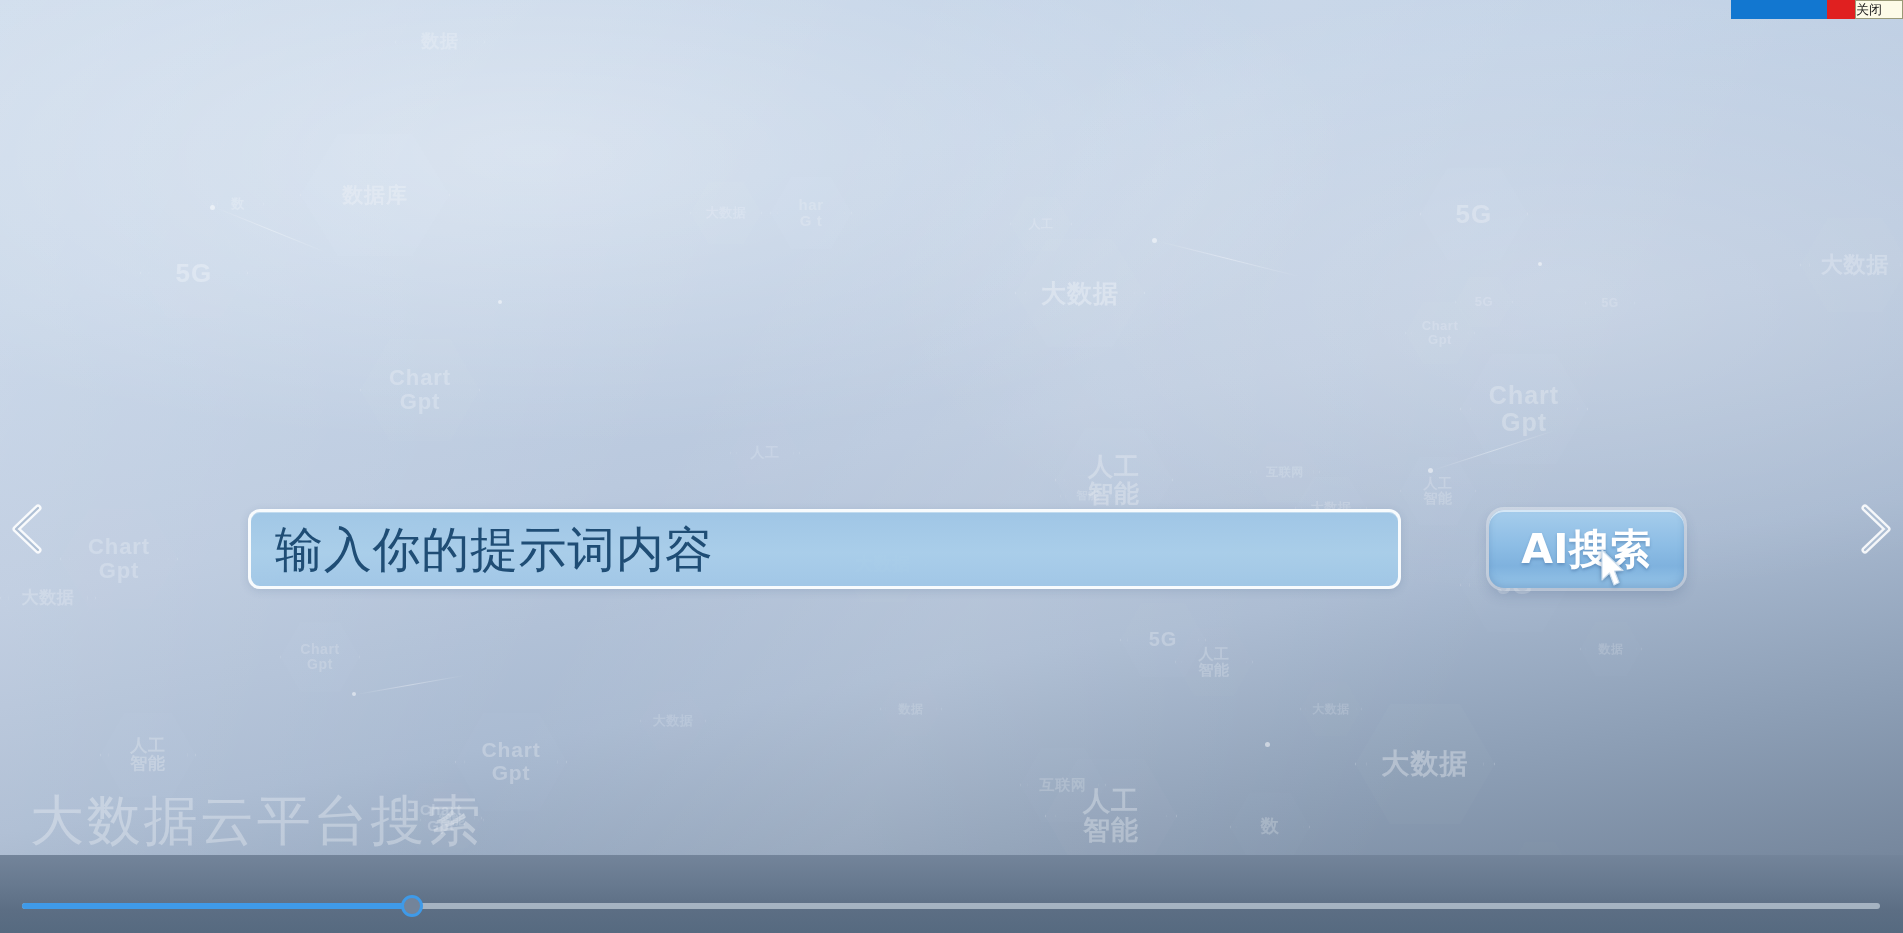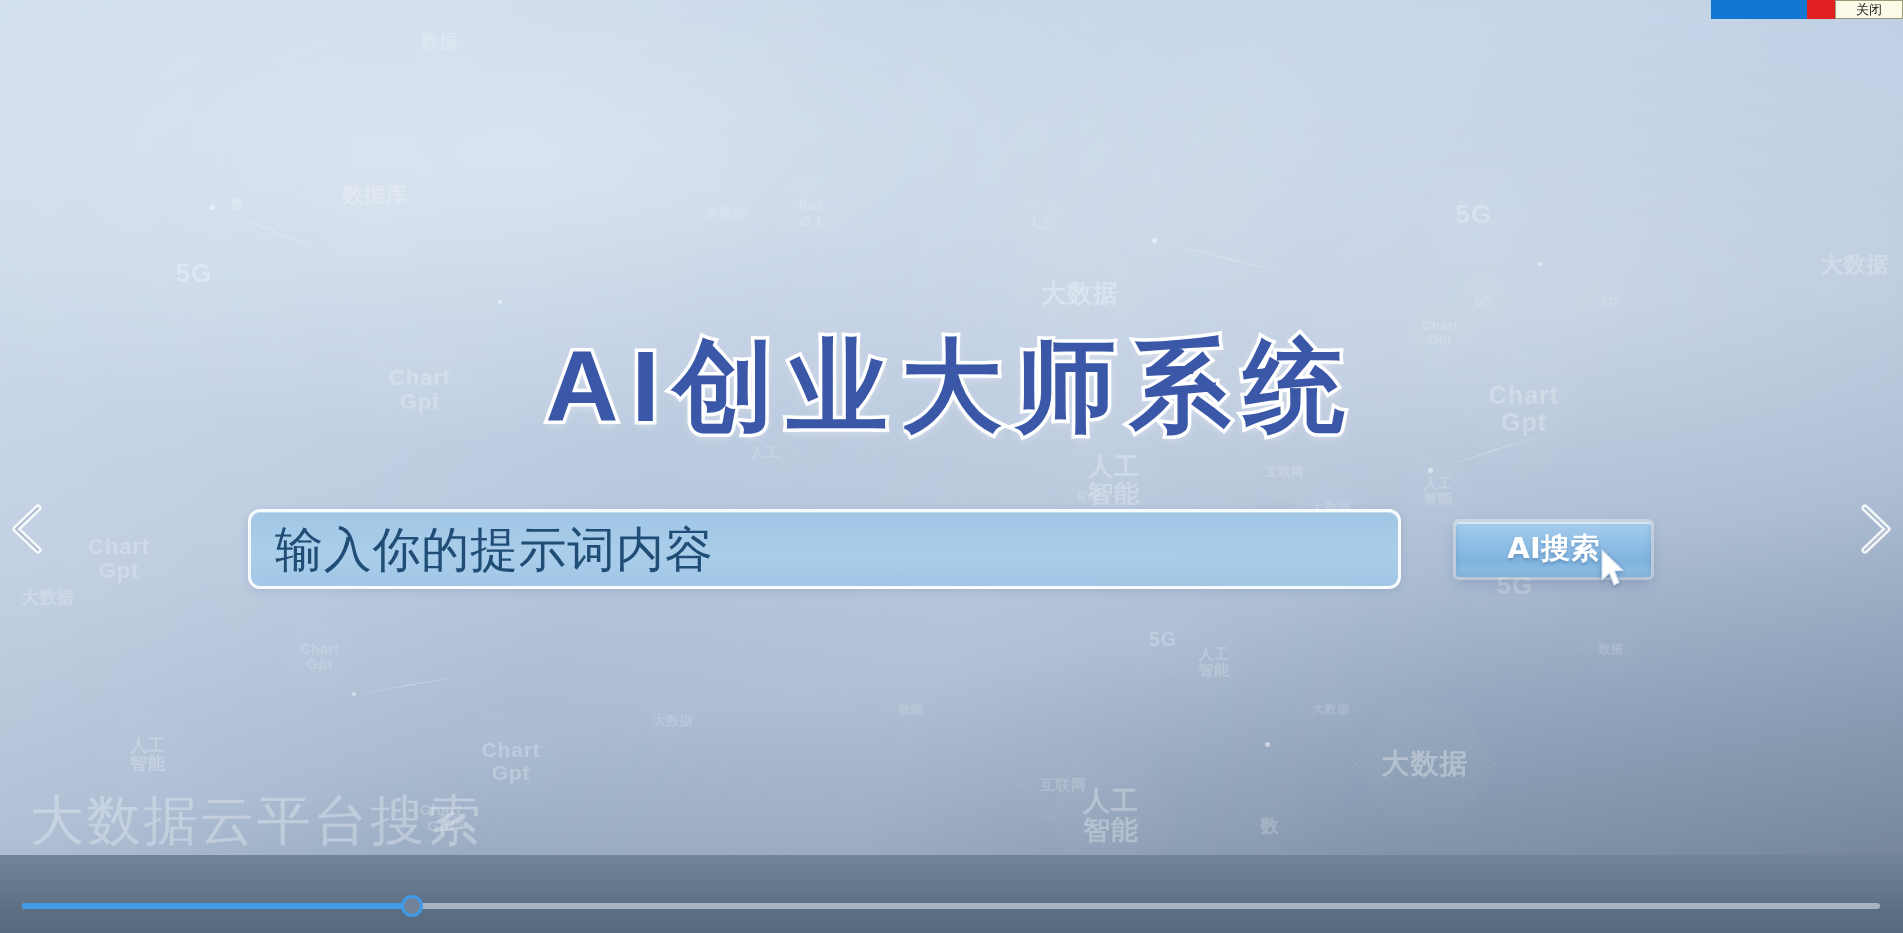--- a/index.html
+++ b/index.html
@@ -273,7 +273,7 @@
   }
   .tc-close {
     min-width: 48px;
-    padding: 0 20px;
+    padding: 0 0;
     background: #fdfbe8;
     border: 1px solid #9a9a78;
     color: #1a1a1a;

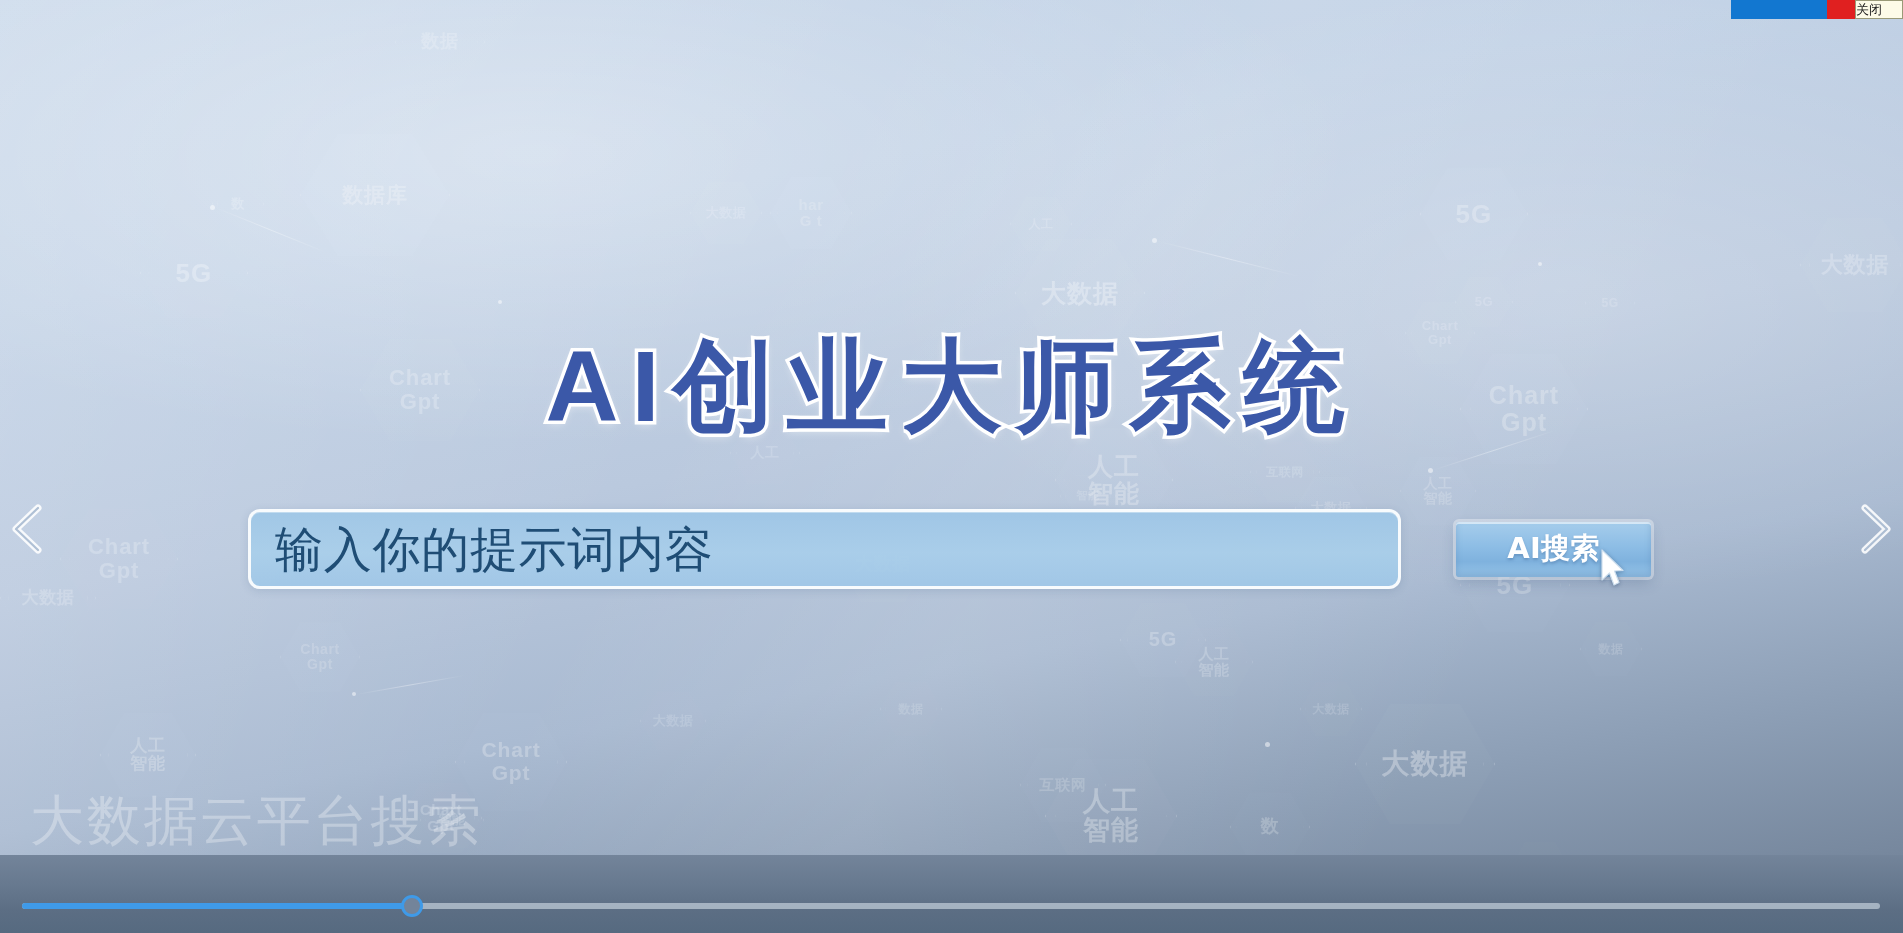--- a/index.html
+++ b/index.html
@@ -472,7 +472,6 @@
 
     <div class="watermark">大数据云平台搜索</div>
 
-    <div class="title">AI创业大师系统</div>
 
     <div class="searchrow">
 

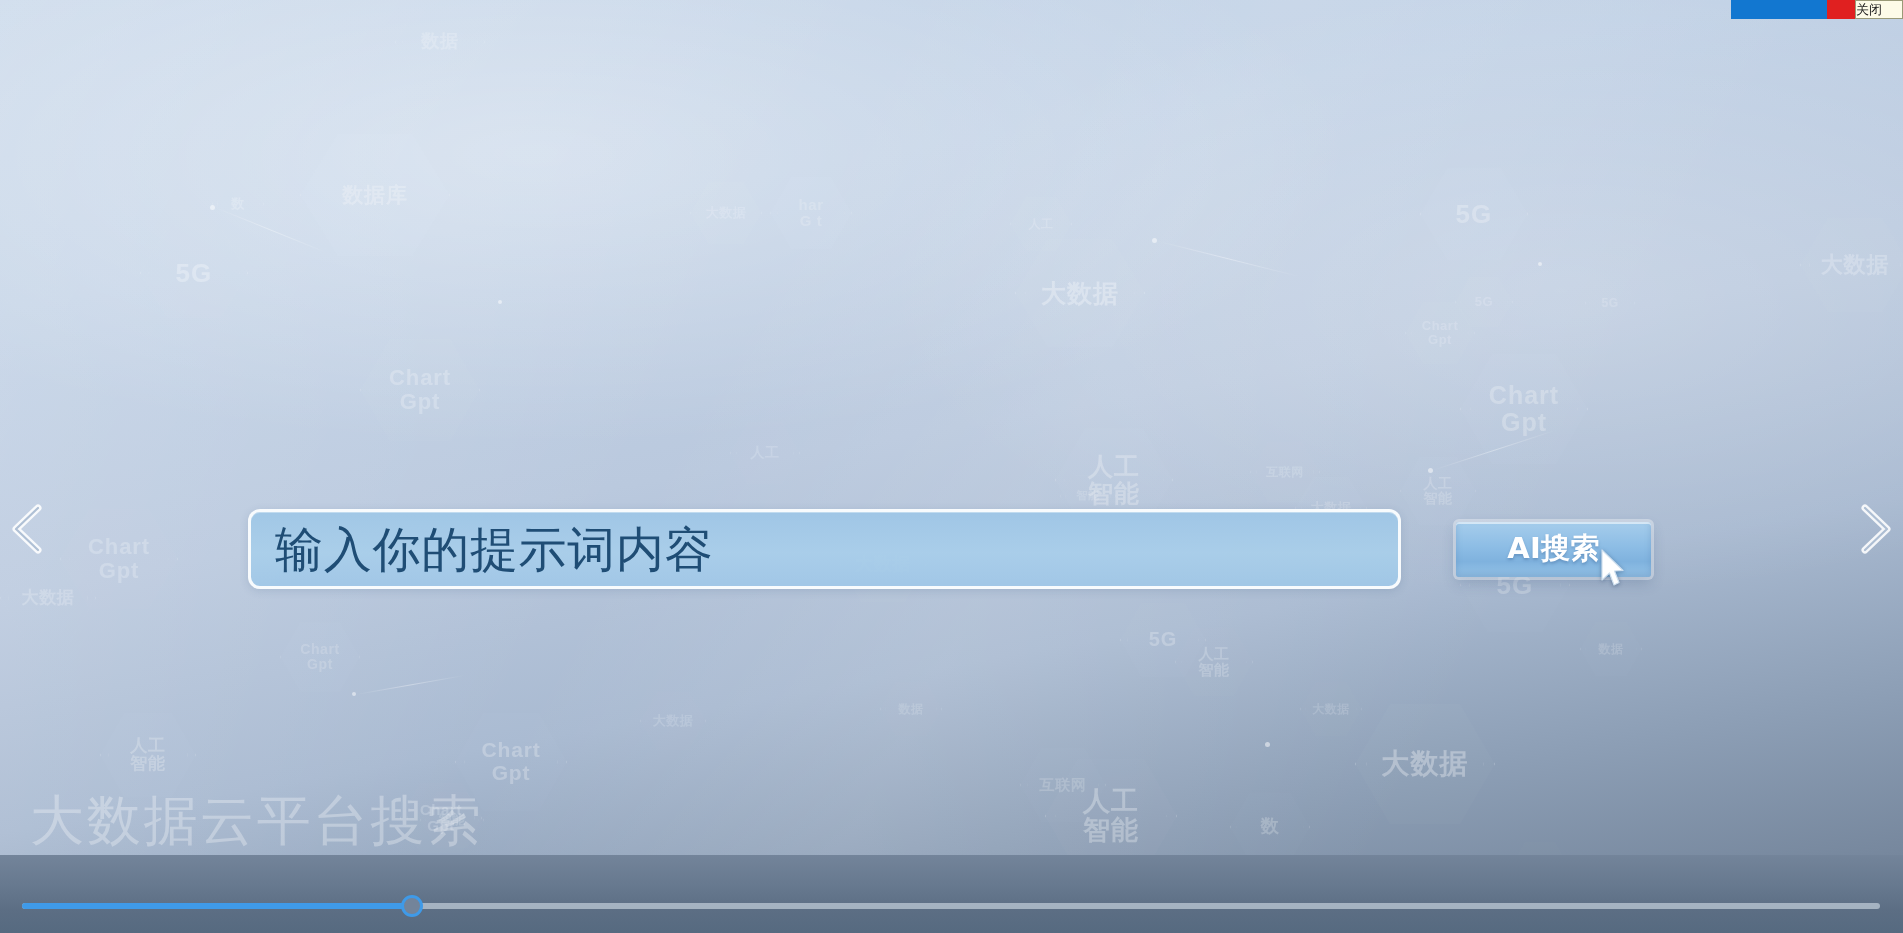--- a/index.html
+++ b/index.html
@@ -119,7 +119,7 @@
     height: 82px;
     display: flex;
     align-items: center;
-    gap: 55px;
+    gap: 88px;
     z-index: 7;
   }
 

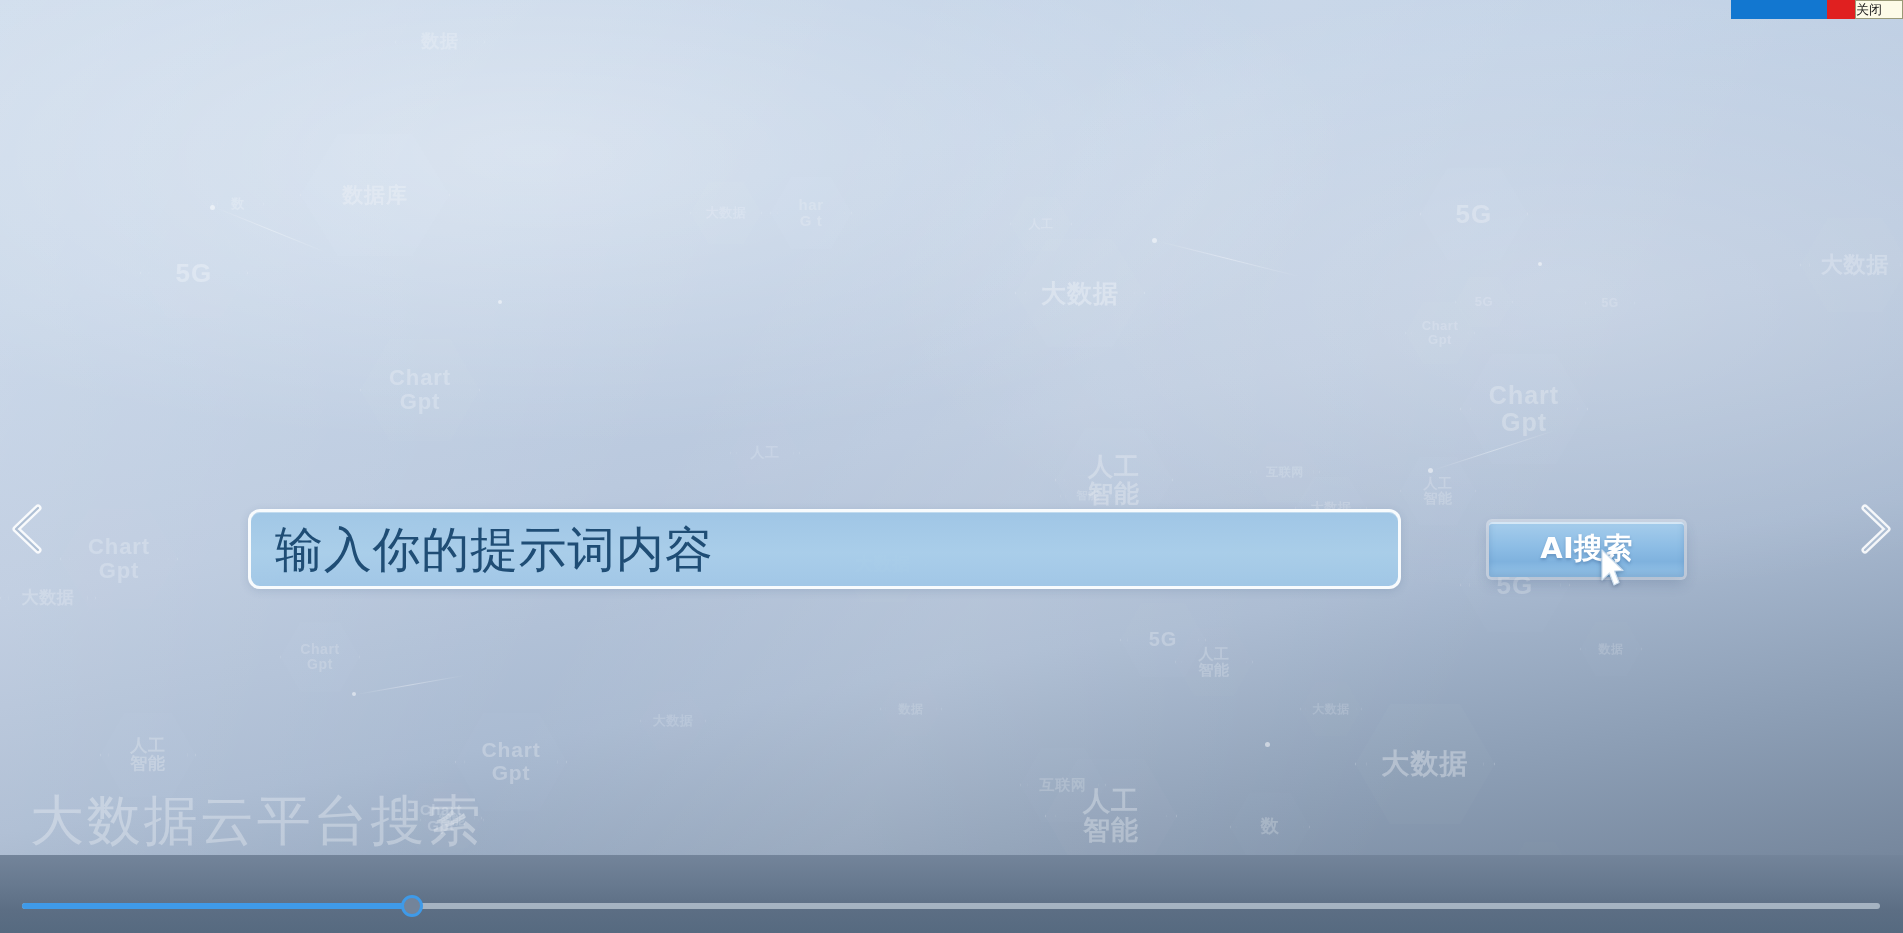--- a/index.html
+++ b/index.html
@@ -149,12 +149,12 @@
   .aibtn {
     position: relative;
     width: 195px;
-    height: 55px;
+    height: 78px;
     border: none;
-    border-radius: 3px;
+    border-radius: 15px;
     cursor: pointer;
     color: #ffffff;
-    font-size: 29px;
+    font-size: 41px;
     font-weight: 700;
     letter-spacing: .01em;
     font-family: "DejaVu Sans", "Liberation Sans", sans-serif;

